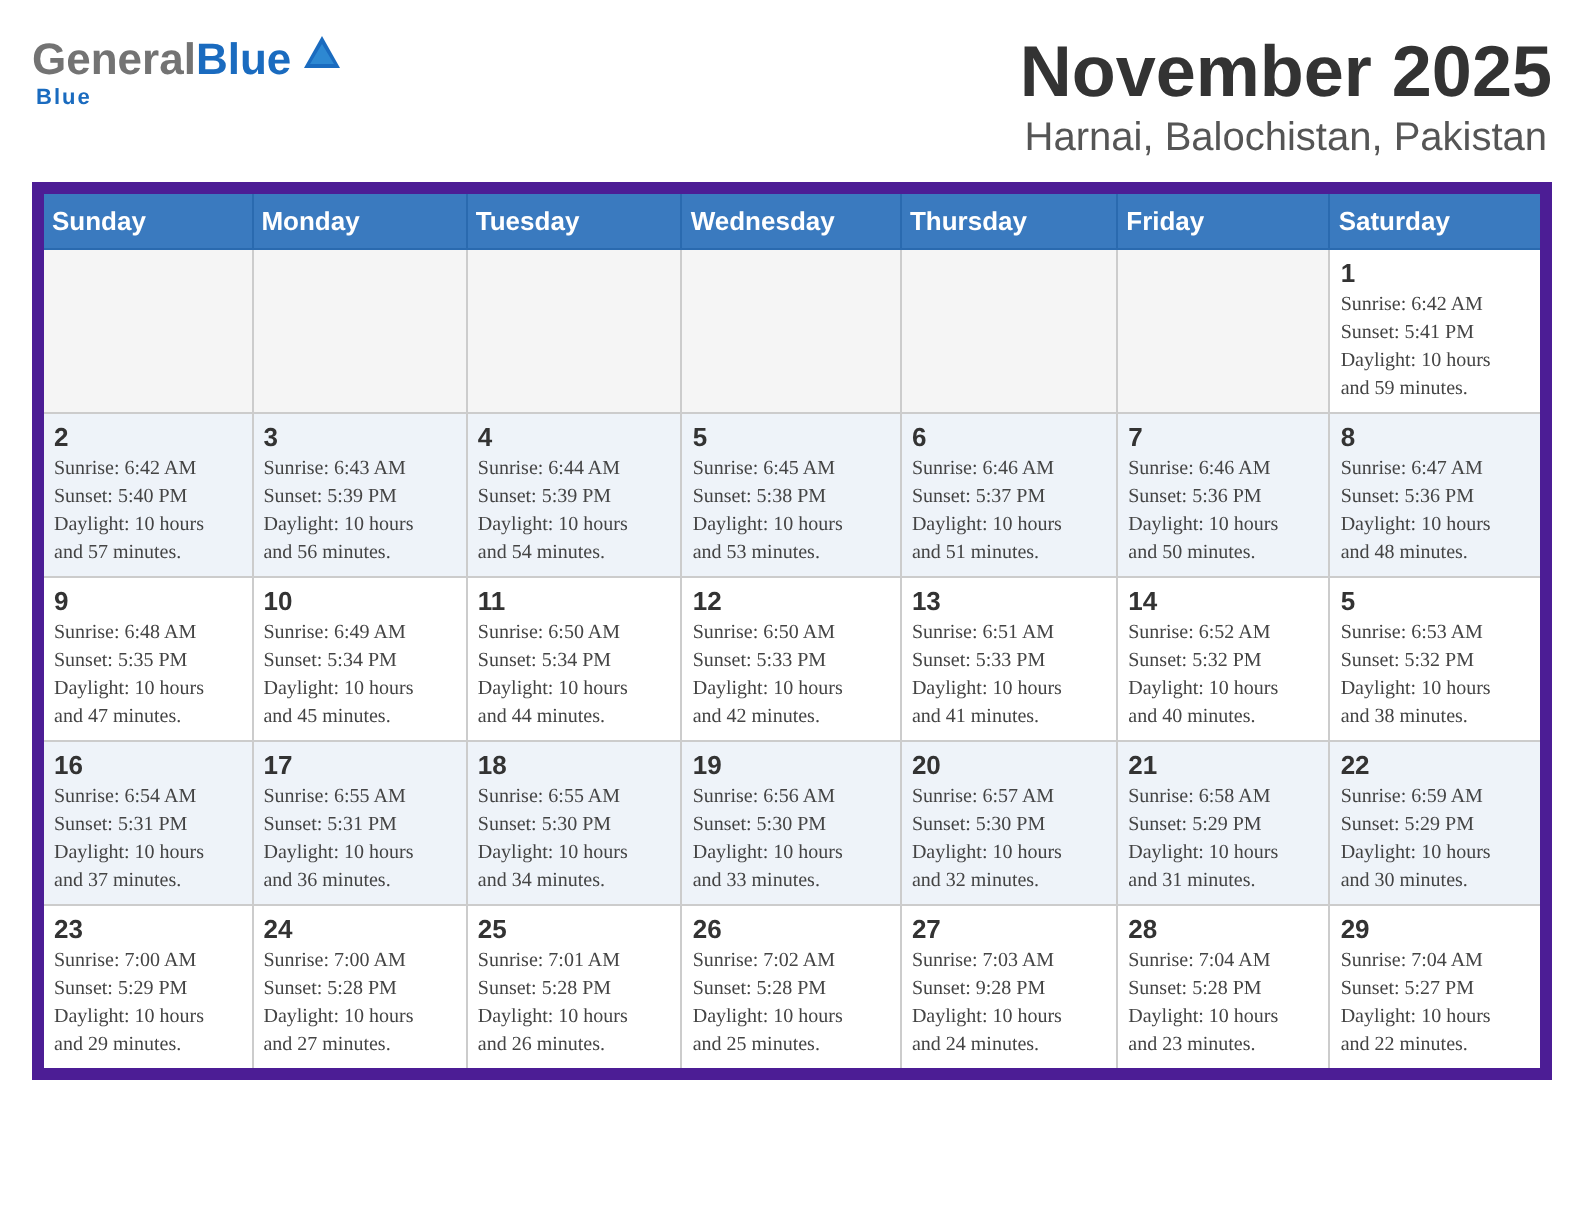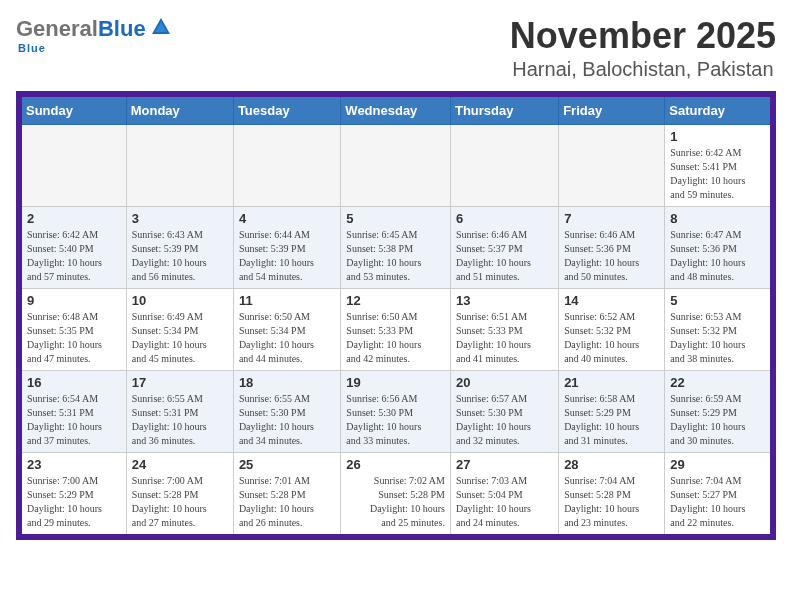--- a/index.html
+++ b/index.html
@@ -334,7 +334,7 @@
         </td>
         <td>
           <span class="day-number">26</span>
-          <div class="day-info" style="white-space: pre-line; text-align: right;">Sunrise: 7:02 AM
+          <div class="day-info" style="white-space: pre-line;">Sunrise: 7:02 AM
 Sunset: 5:28 PM
 Daylight: 10 hours
 and 25 minutes.</div>

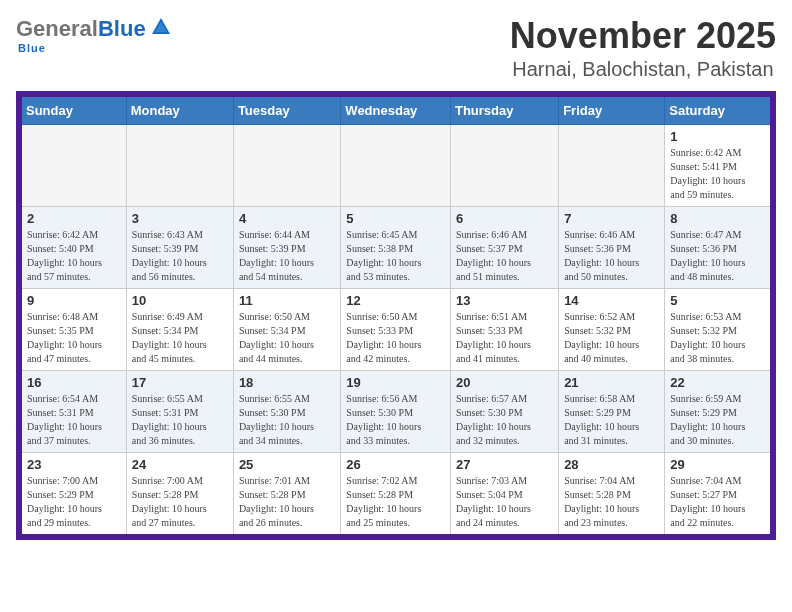--- a/index.html
+++ b/index.html
@@ -342,7 +342,7 @@
         <td>
           <span class="day-number">27</span>
           <div class="day-info" style="white-space: pre-line;">Sunrise: 7:03 AM
-Sunset: 5:04 PM
+Sunset: 9:28 PM
 Daylight: 10 hours
 and 24 minutes.</div>
         </td>

